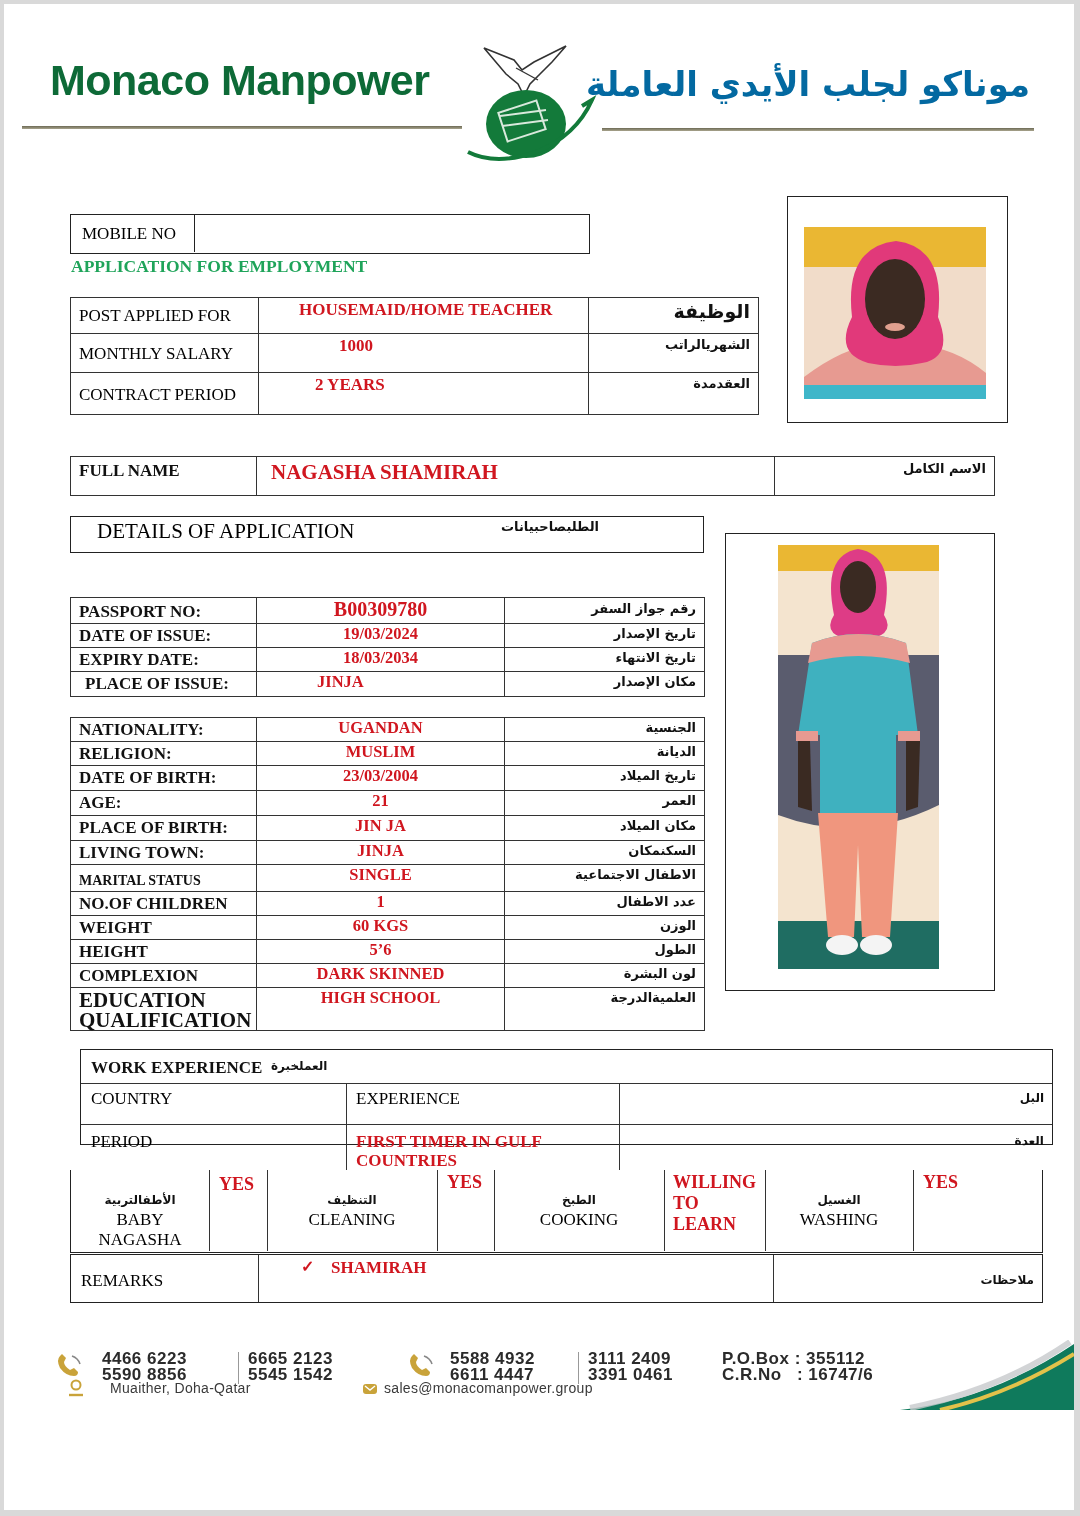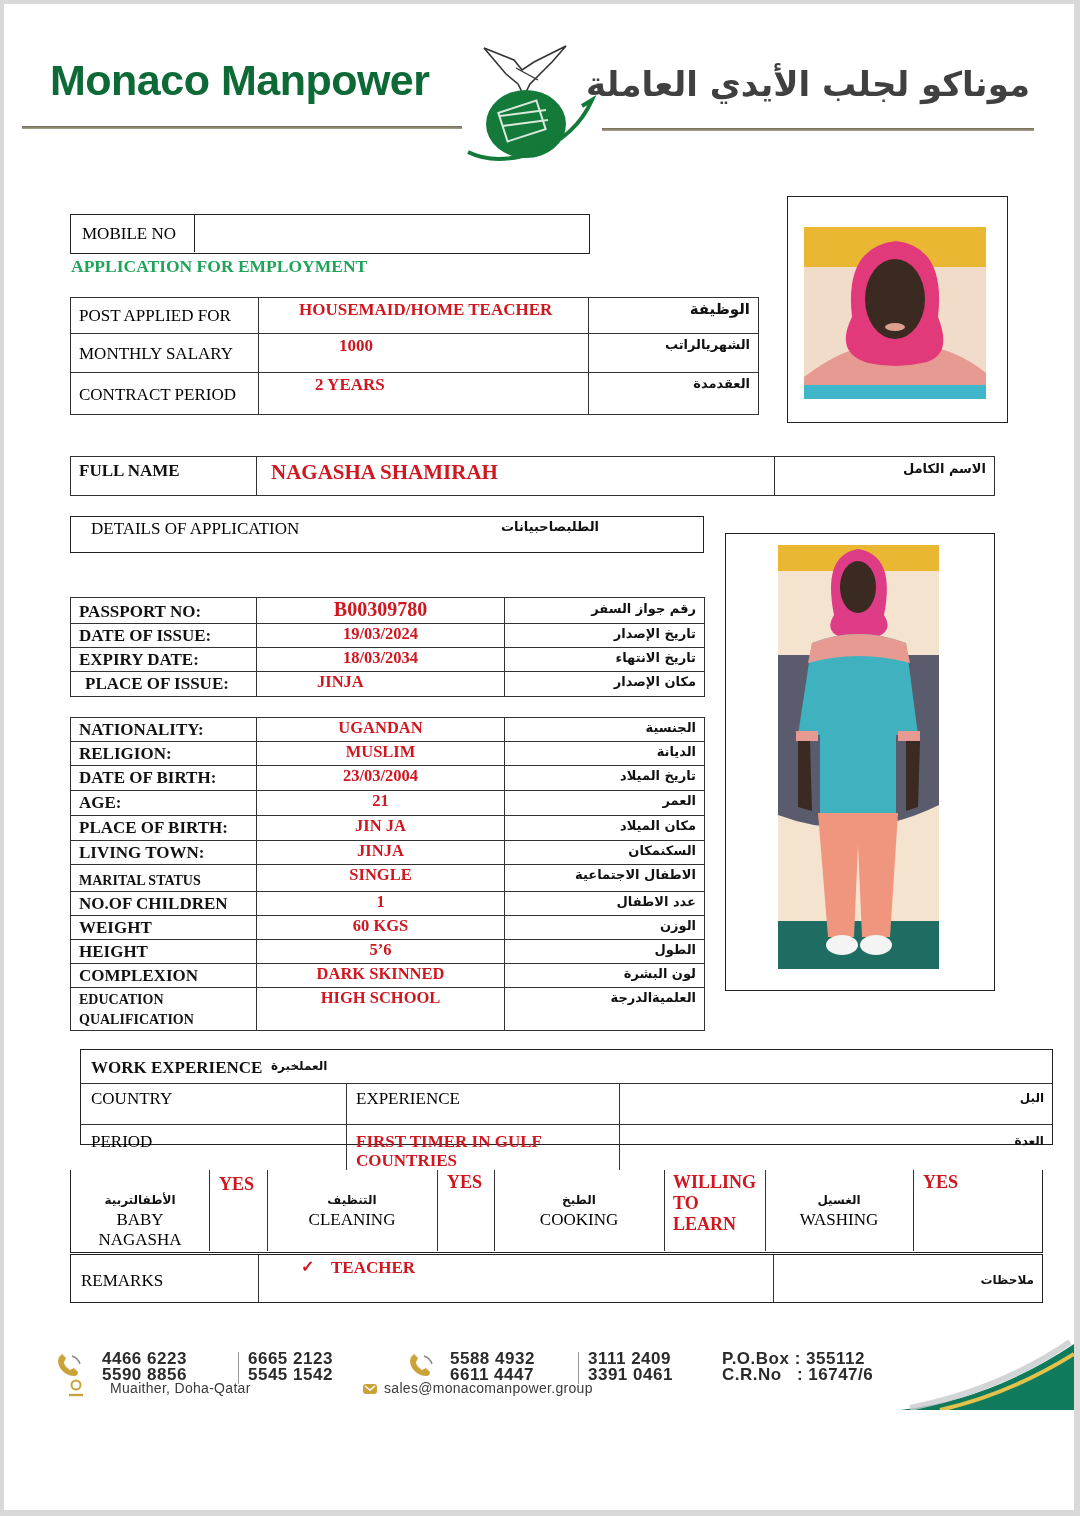--- a/index.html
+++ b/index.html
@@ -15,7 +15,7 @@
   table.grid td { border: 1.3px solid #333; padding: 0 8px; font-size: 16.5px; vertical-align: top; white-space: nowrap; }
   
   .brand-en { left: 46px; top: 52px; font-family: "Liberation Sans", sans-serif; font-weight: bold; font-size: 43px; color: #0d6a37; letter-spacing: -0.5px; }
-  .brand-ar { right: 44px; top: 60px; font-family: "DejaVu Sans", sans-serif; font-weight: bold; font-size: 34px; color: #404040; direction: rtl; text-align: center; }
+  .brand-ar { right: 44px; top: 60px; font-family: "DejaVu Sans", sans-serif; font-weight: bold; font-size: 34px; color: #0369a1; direction: rtl; text-align: center; }
   .hline { height: 3px; background: linear-gradient(#6d6a55, #a8a48d); }
   .photo-frame { position: absolute; border: 1.5px solid #222; box-sizing: border-box; background: #fff; }
   .footer-txt { font-family: "Liberation Sans", sans-serif; font-weight: bold; color: #2b2b2b; font-size: 17px; letter-spacing: 0.5px; line-height: 16px; }

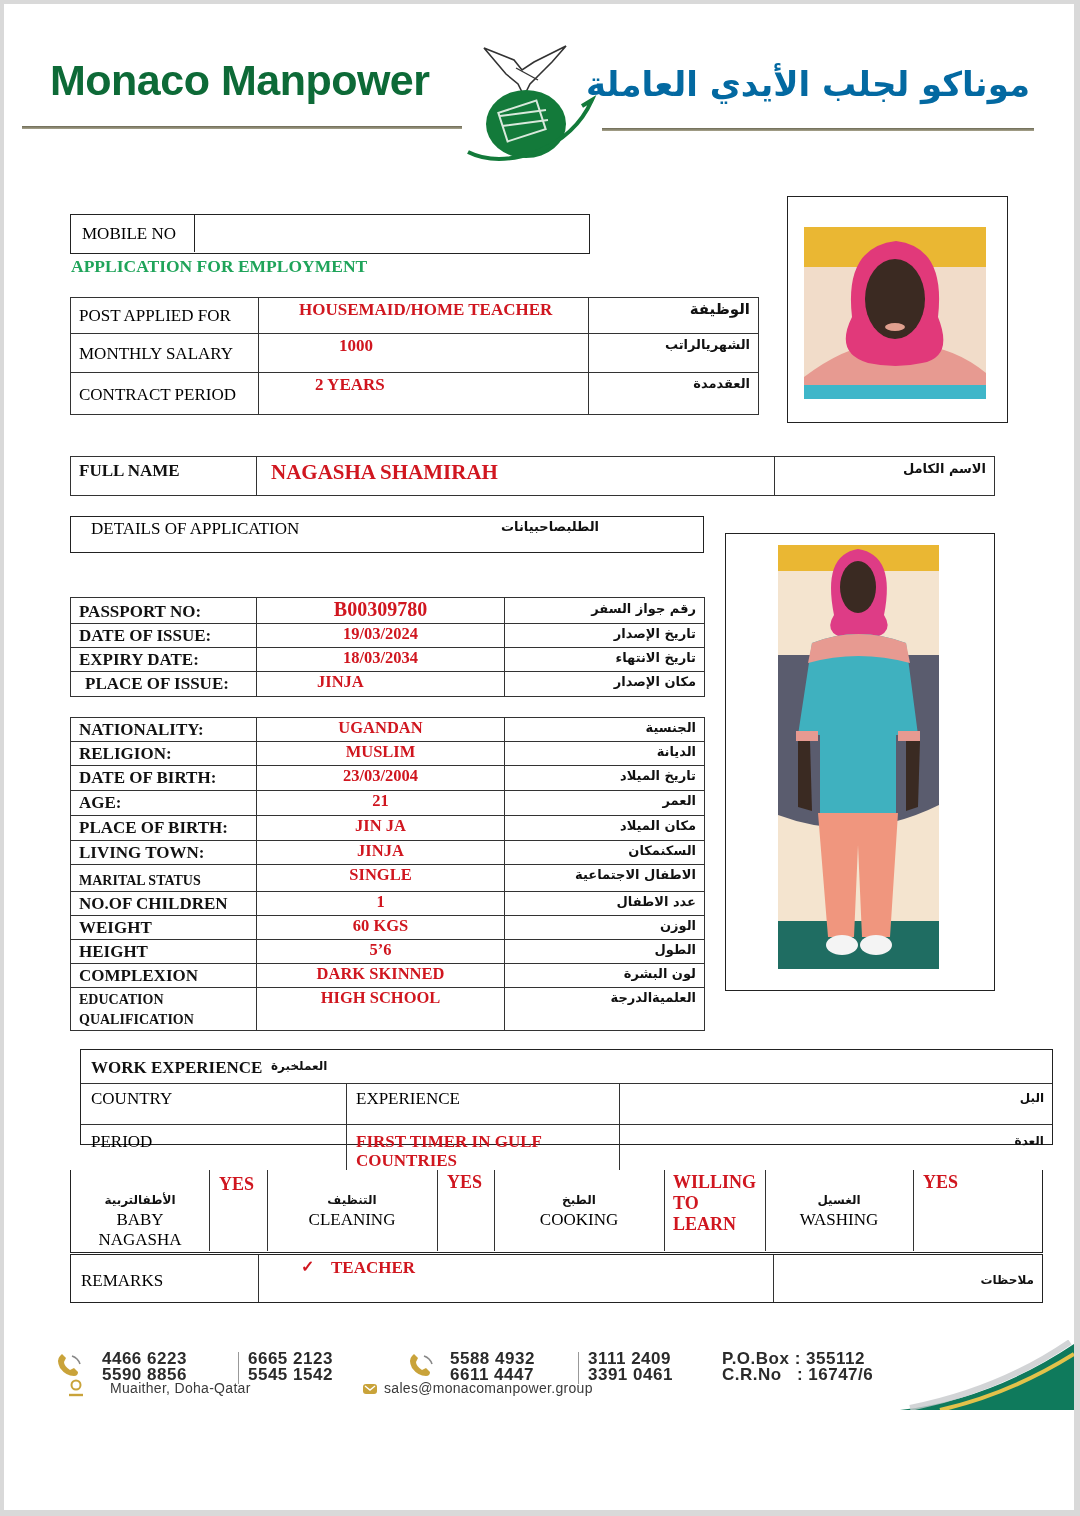--- a/index.html
+++ b/index.html
@@ -58,7 +58,7 @@
         <tr style="height:36px;">
       <td style="padding-top:8px; font-size:17px;">POST APPLIED FOR</td>
       <td class="red" style="padding-top:2px; padding-left:40px; font-size:17px;">HOUSEMAID/HOME TEACHER</td>
-      <td class="ar blk-b" style="padding-top:2px; font-size:15px;">الوظيفة</td>
+      <td class="ar blk-b" style="padding-top:2px; font-size:19px;">الوظيفة</td>
     </tr>
     <tr style="height:39px;">
       <td style="padding-top:10px; font-size:17px;">MONTHLY SALARY</td>

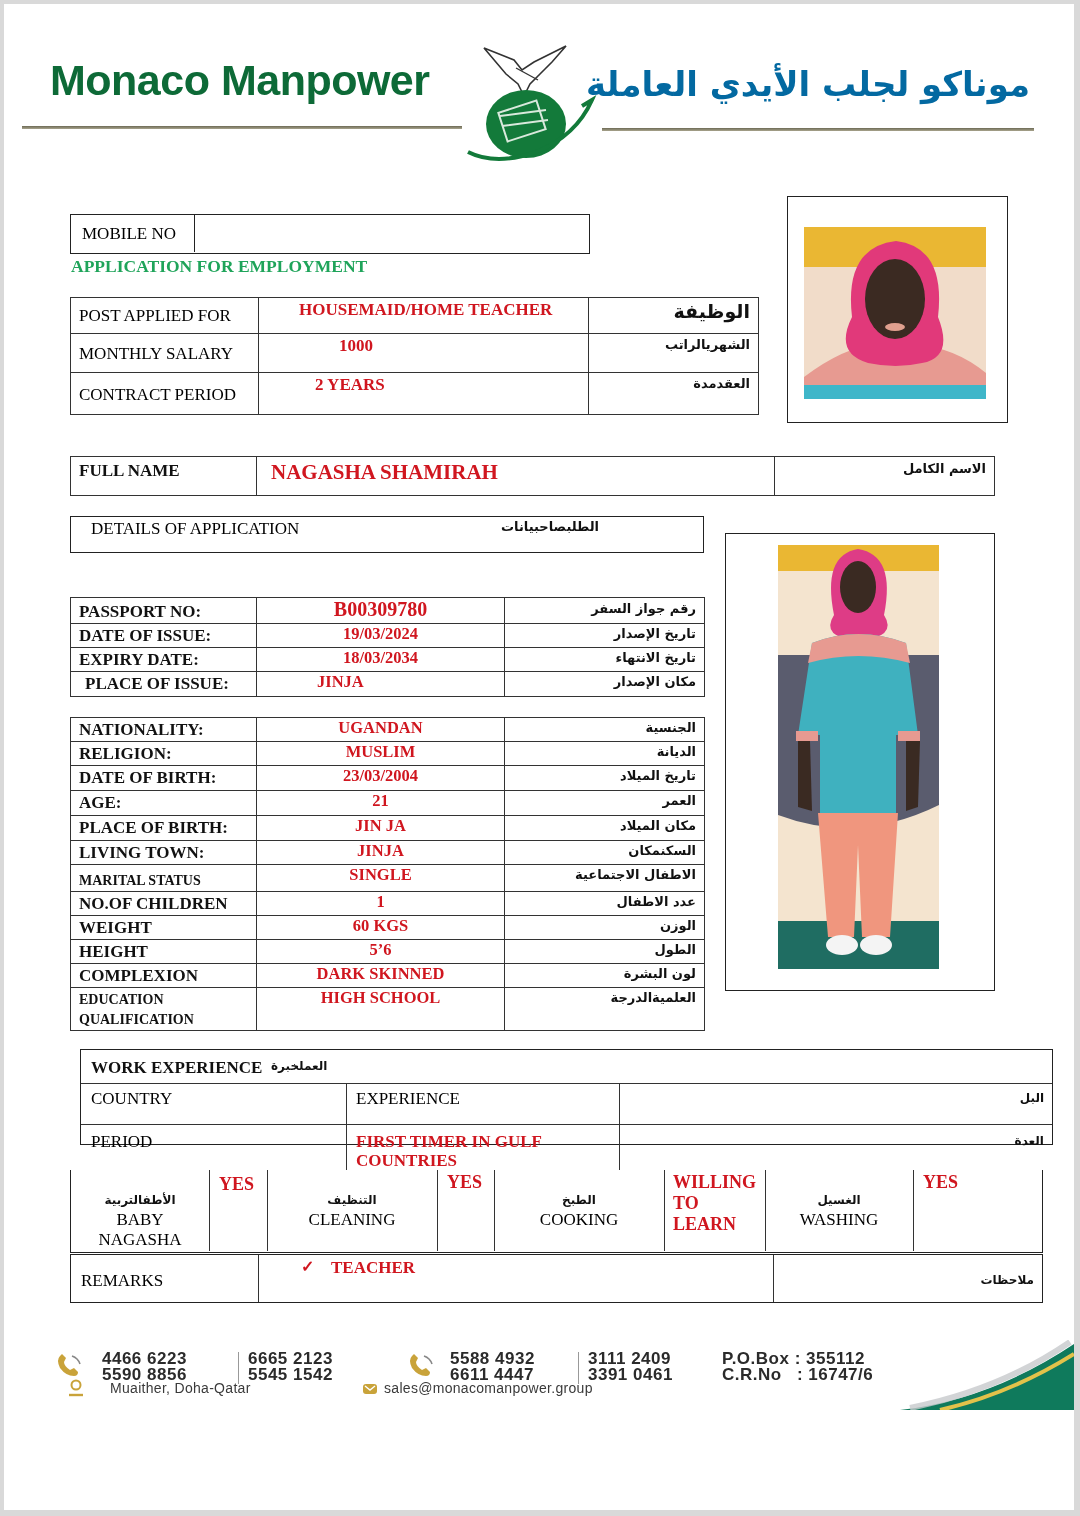--- a/index.html
+++ b/index.html
@@ -103,7 +103,7 @@
     </table>
 
   <div class="box" style="left:66px; top:512px; width:634px; height:37px;">
-    <div class="abs" style="left:20px; top:2px; font-size:17px;">DETAILS OF APPLICATION</div>
+    <div class="abs" style="left:26px; top:2px; font-size:21px;">DETAILS OF APPLICATION</div>
     <div class="abs ar blk-b" style="left:430px; top:2px; font-size:13px;">الطلبصاحبيانات</div>
   </div>
 

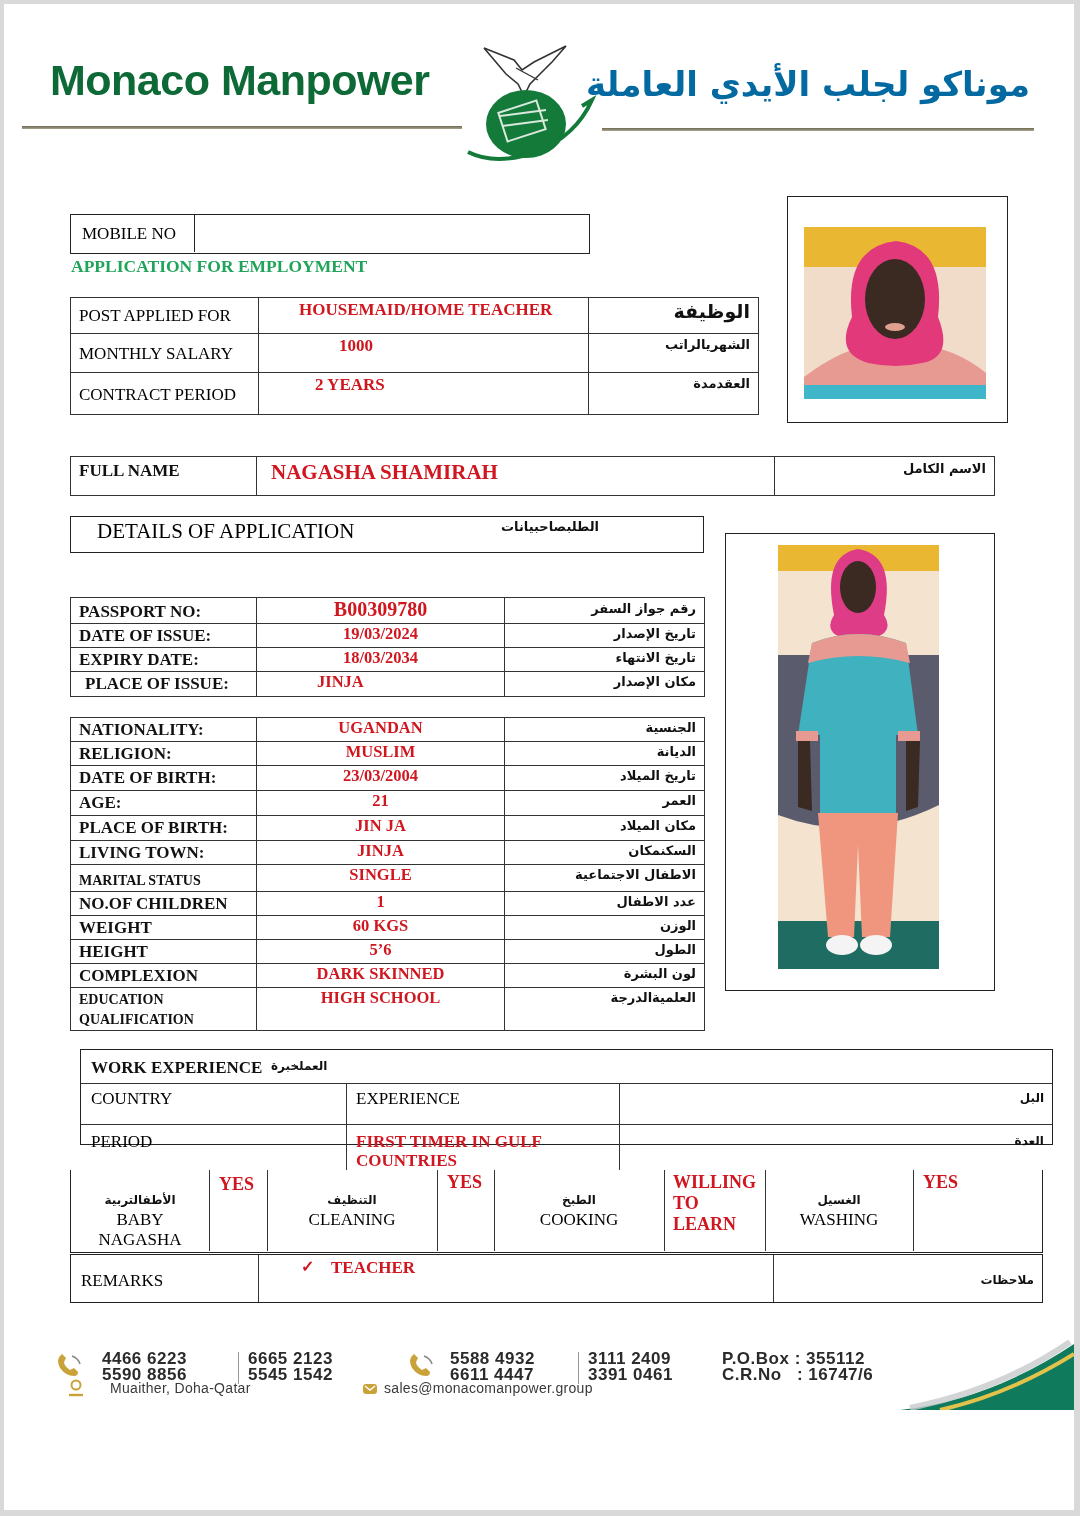--- a/index.html
+++ b/index.html
@@ -222,7 +222,7 @@
           <td class="ar blk-b" style="font-size: 13px; padding-top: 2px;">لون البشرة</td>
         </tr>
         <tr style="height: 42px;">
-          <td class="blk-b" style="font-size: 14px; padding-top: 2px; line-height: 20px;">
+          <td class="blk-b" style="font-size: 21px; padding-top: 2px; line-height: 20px;">
             <div>EDUCATION</div>
             <div>QUALIFICATION</div>
           </td>

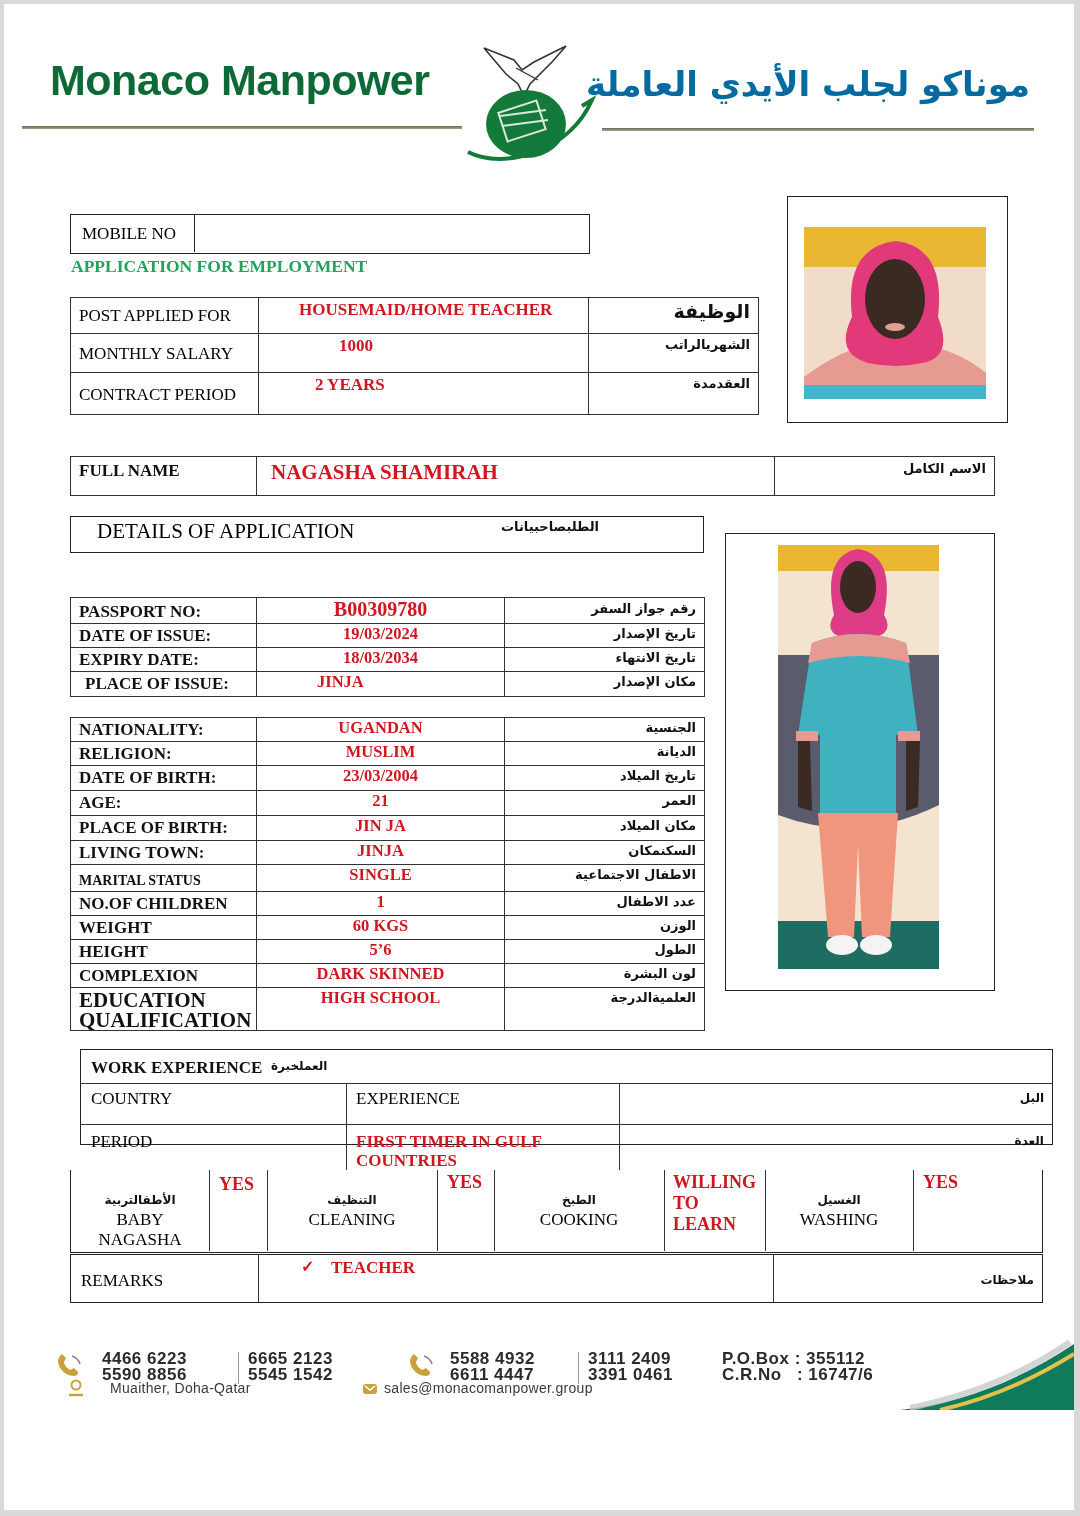--- a/index.html
+++ b/index.html
@@ -294,7 +294,7 @@
     <span class="abs" style="left:10px; top:16px; font-size:17px;">REMARKS</span>
     <span class="abs red" style="left:230px; top:2px; font-size:16px;">✓</span>
     <div class="abs red" style="left:260px; top:2px; font-size:17px; line-height:21px;">
-      <div>TEACHER</div>
+      <div>SHAMIRAH</div>
     </div>
     <span class="abs ar blk-b" style="right:8px; top:18px; font-size:12px;">ملاحظات</span>
   </div>

